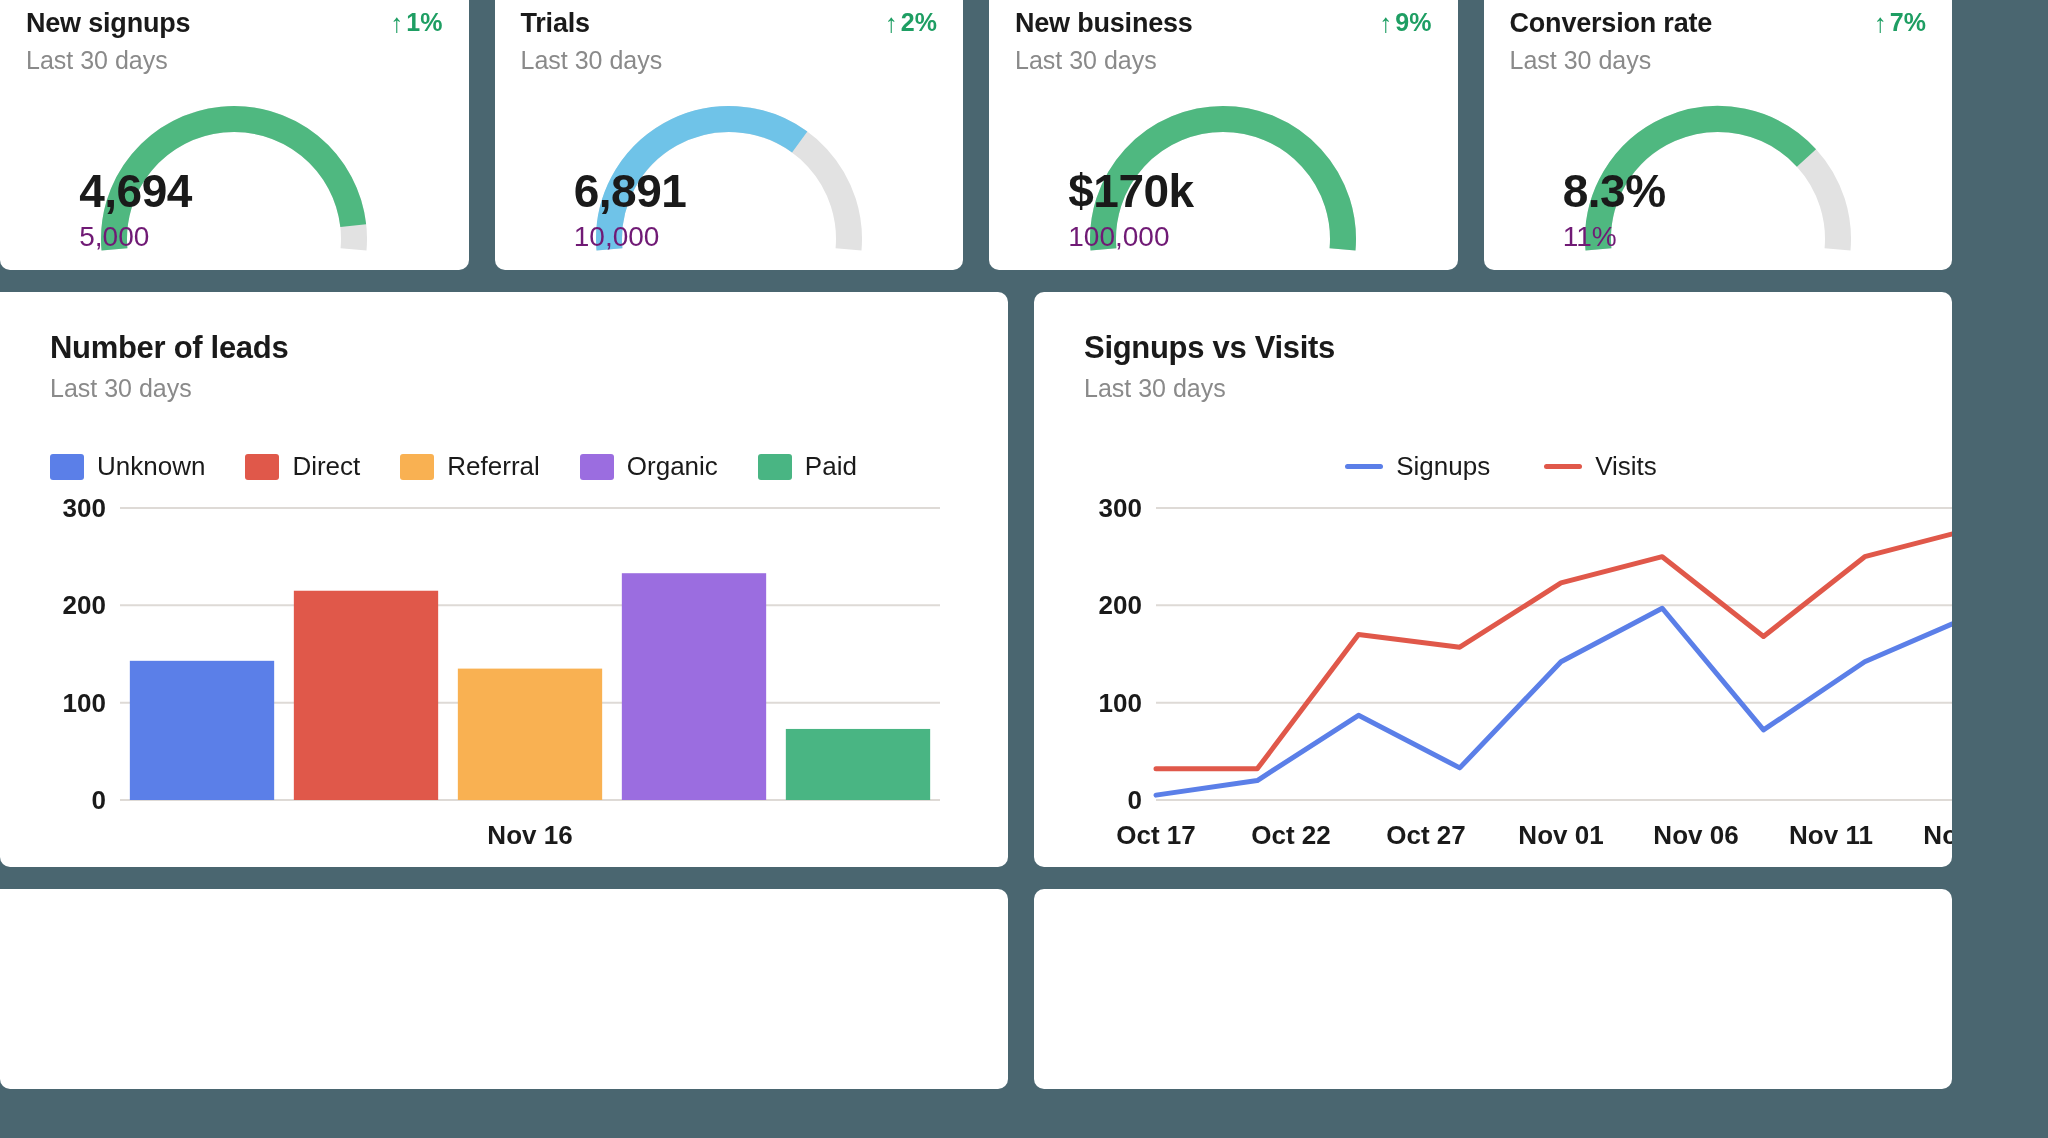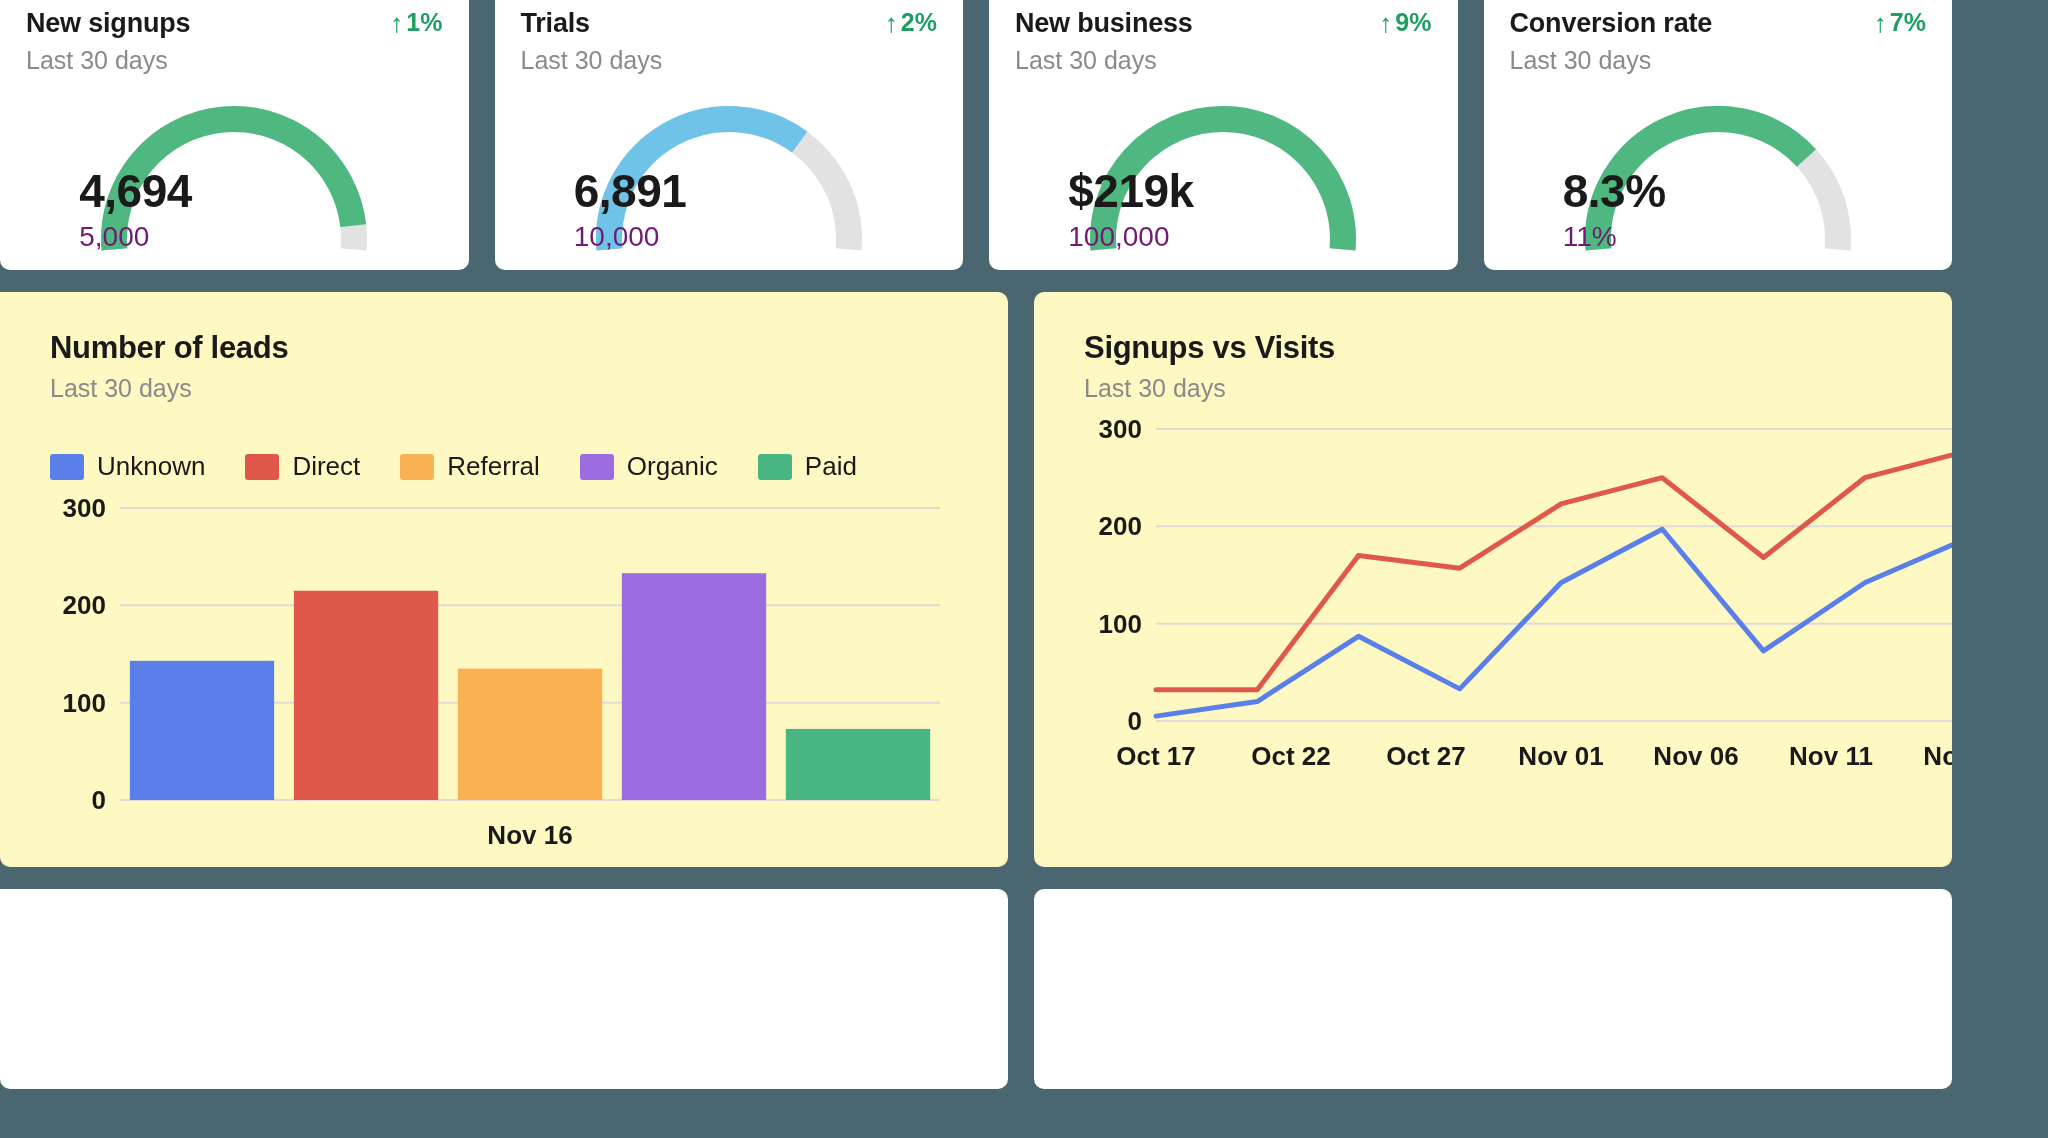--- a/index.html
+++ b/index.html
@@ -230,7 +230,7 @@
               <path d="M 35.45663622899053 170.45868912971903 A 120 120 0 1 1 274.54336377100947 170.45868912971903" stroke="#4FB880" stroke-width="26" fill="none" stroke-linecap="butt"></path>
             </svg>
             <div class="gauge-text">
-              <div class="gauge-value">$219k</div>
+              <div class="gauge-value">$170k</div>
               <div class="gauge-target">100,000</div>
             </div>
           </div>

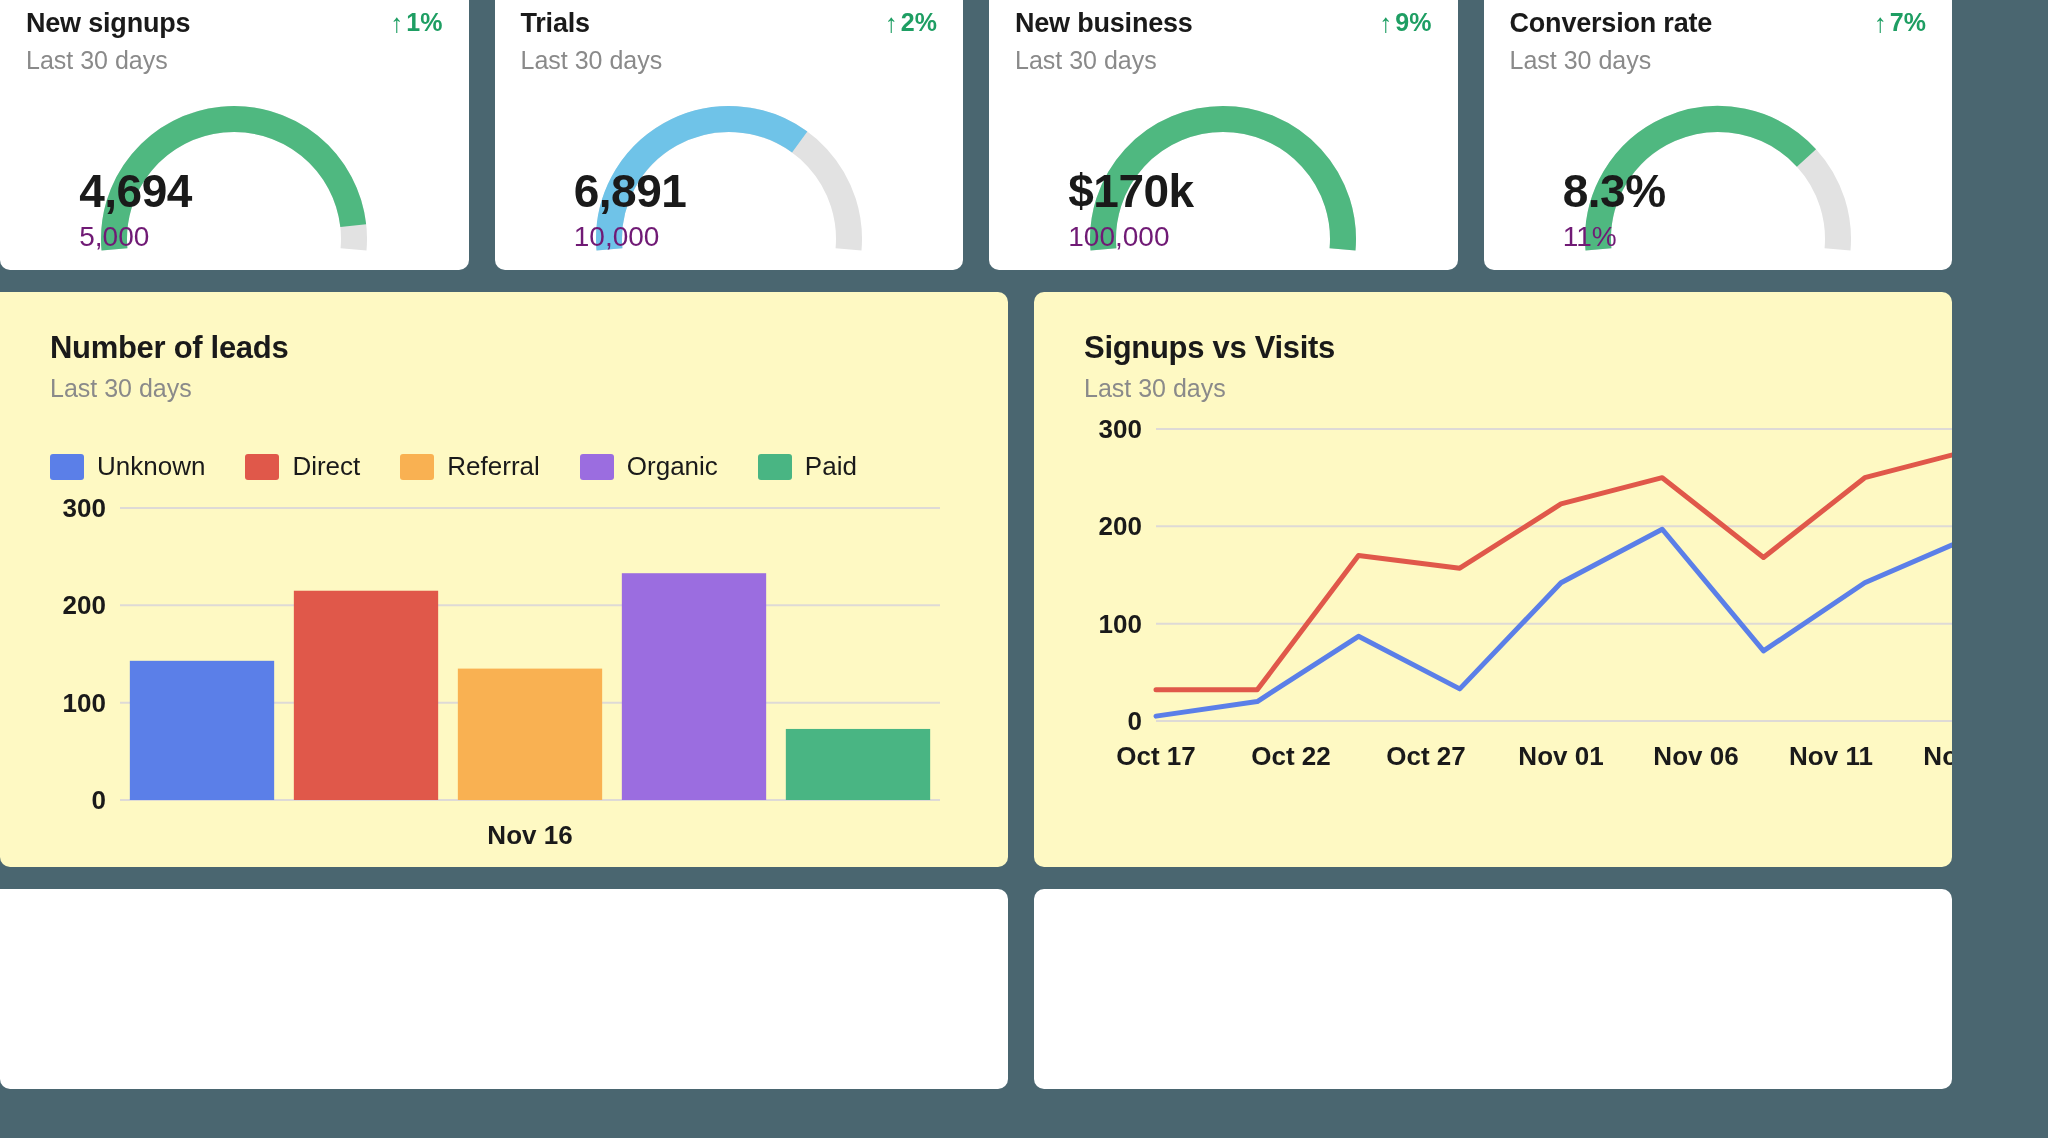--- a/index.html
+++ b/index.html
@@ -101,7 +101,7 @@
     height: 575px;
   }
   .chart-card {
-    background: #fef9c3;
+    background: #ffffff;
     border-radius: 10px;
     padding: 38px 34px 0 50px;
     position: relative;

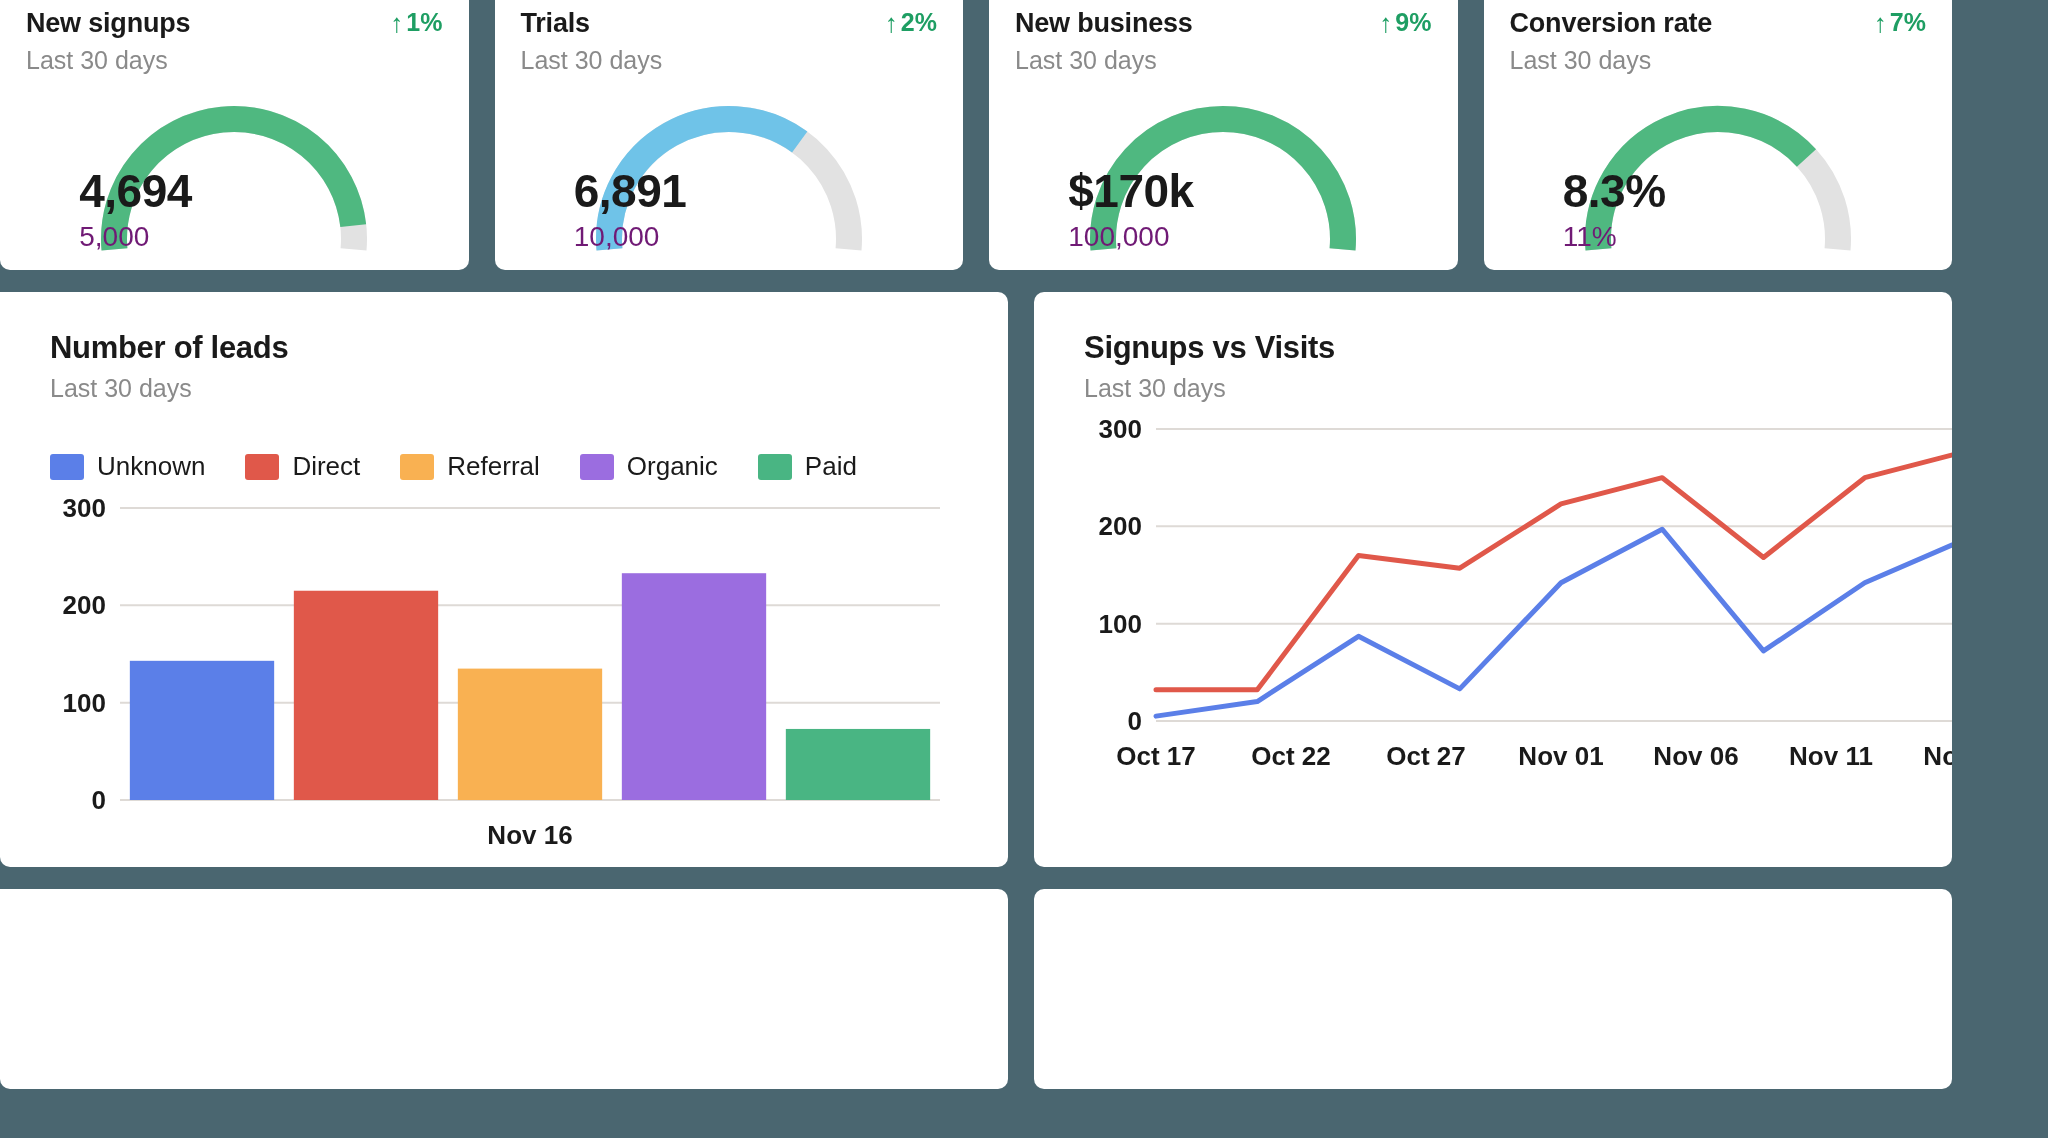--- a/index.html
+++ b/index.html
@@ -310,6 +310,16 @@
     <div class="chart-card right">
       <div class="chart-title">Signups vs Visits</div>
       <div class="chart-sub">Last 30 days</div>
+      <div class="legend right-legend" id="line-legend">
+          <div class="legend-item">
+            <span class="line-swatch" style="background: rgb(91, 127, 232);"></span>
+            <span>Signups</span>
+          </div>
+          <div class="legend-item">
+            <span class="line-swatch" style="background: rgb(224, 88, 74);"></span>
+            <span>Visits</span>
+          </div>
+        </div>
       <div class="plot" id="line-plot">
           <svg width="900" height="368" viewBox="0 0 900 368">
             <line x1="72" x2="882" y1="306" y2="306" stroke="#dedad6" stroke-width="2"></line>

